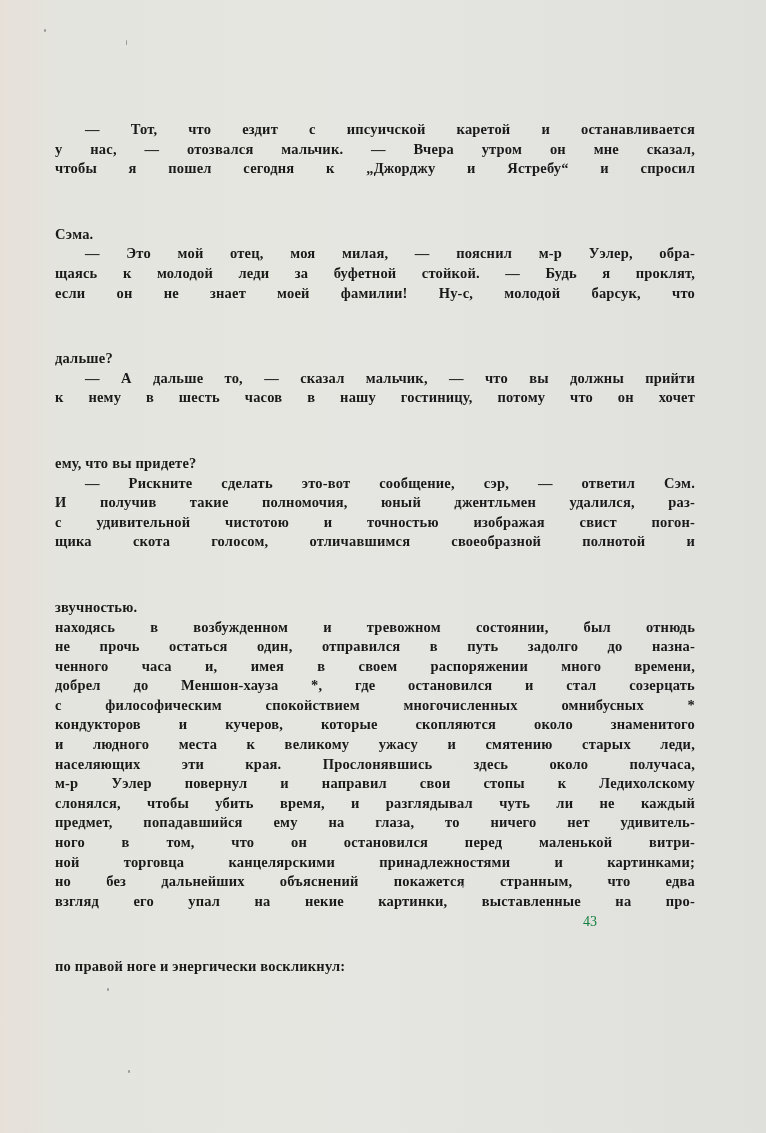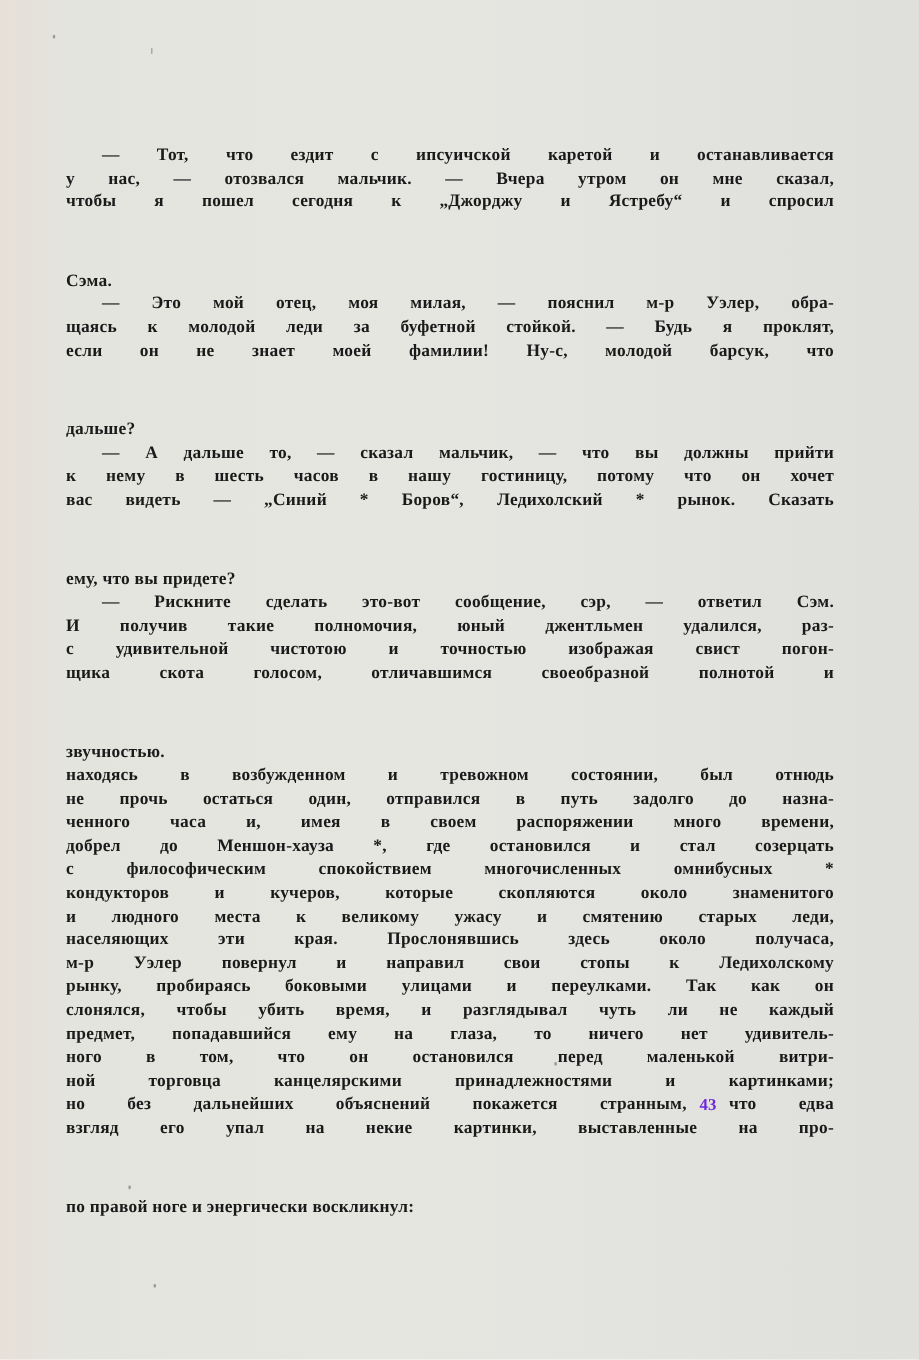--- a/index.html
+++ b/index.html
@@ -98,9 +98,6 @@
       <div class="line">
         <span class="line-inner">к нему в шесть часов в нашу гостиницу, потому что он хочет</span>
       </div>
-      <div class="line">
-        <span class="line-inner">вас видеть — „Синий * Боров“, Ледихолский * рынок. Сказать</span>
-      </div>
       <div class="line last">
         <span class="line-inner">ему, что вы придете?</span>
       </div>

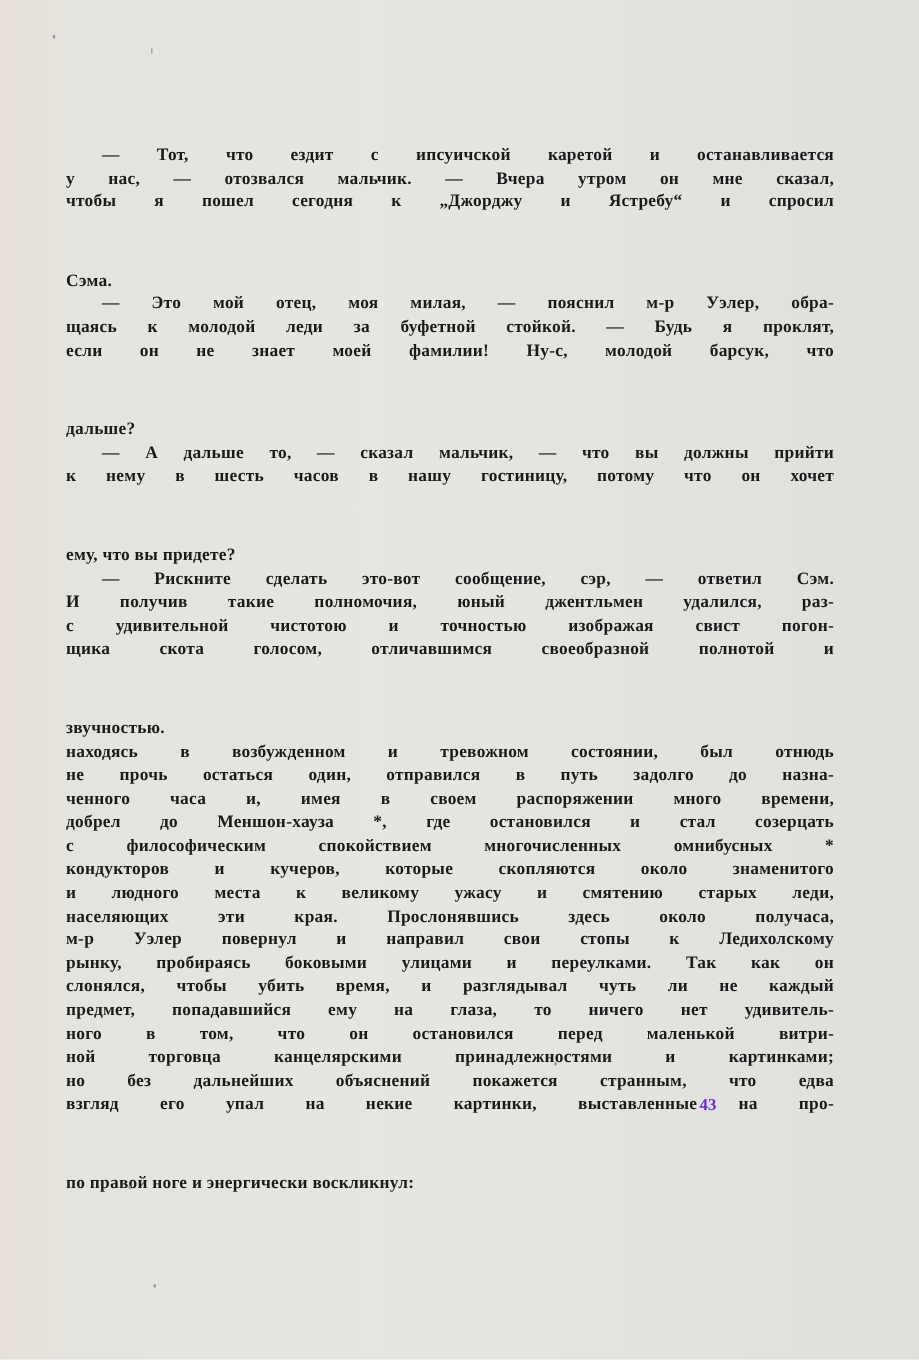--- a/index.html
+++ b/index.html
@@ -144,9 +144,6 @@
         <span class="line-inner">м-р Уэлер повернул и направил свои стопы к Ледихолскому</span>
       </div>
       <div class="line">
-        <span class="line-inner">рынку, пробираясь боковыми улицами и переулками. Так как он</span>
-      </div>
-      <div class="line">
         <span class="line-inner">слонялся, чтобы убить время, и разглядывал чуть ли не каждый</span>
       </div>
       <div class="line">

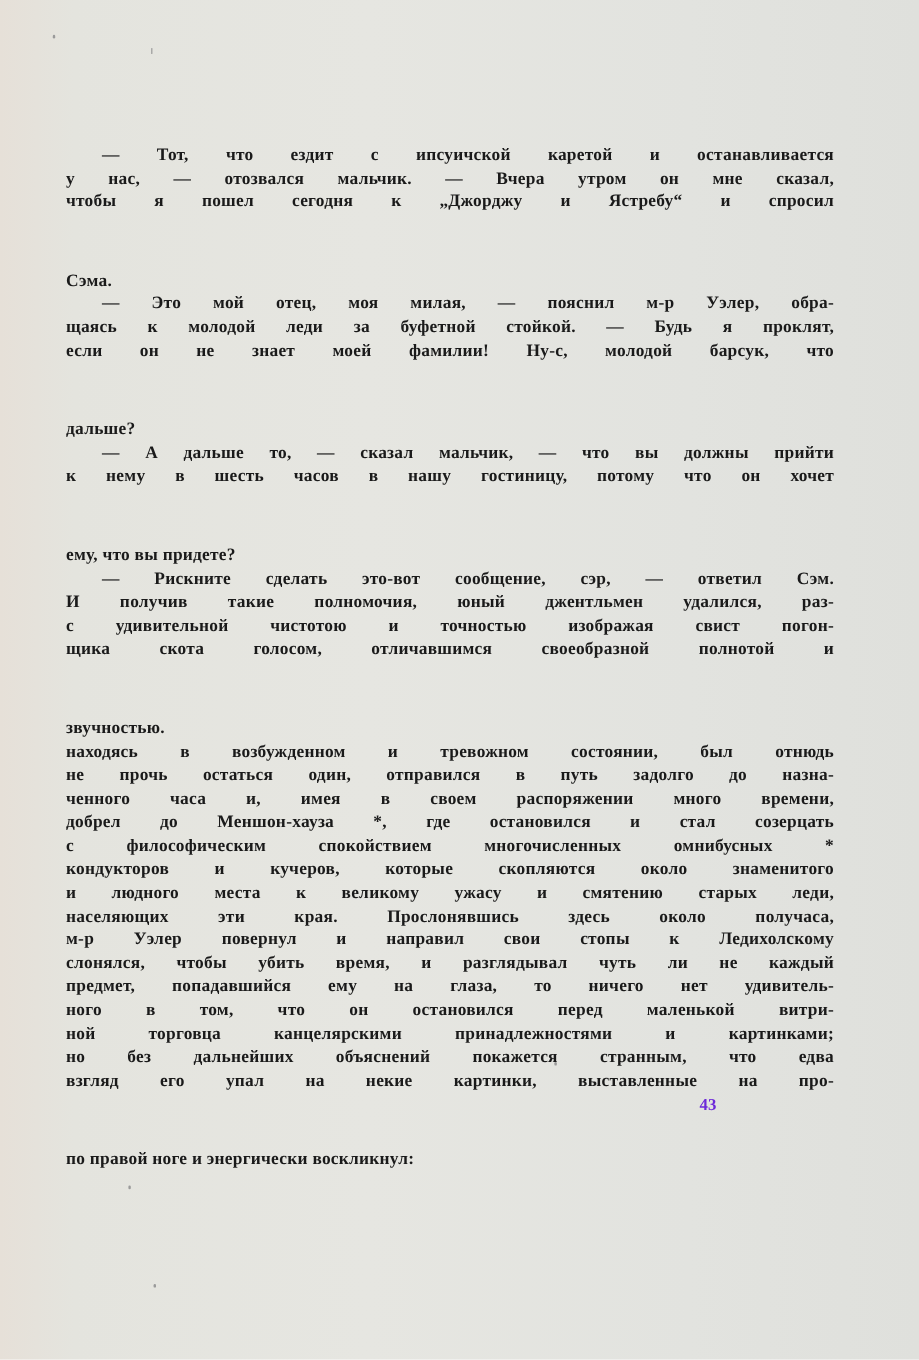--- a/index.html
+++ b/index.html
@@ -53,8 +53,8 @@
     left: 583px;
     top: 914px;
     font-size: 14px;
-    font-weight: 700;
-    color: #6d28d9;
+    font-weight: 400;
+    color: #15803d;
   }
   .speck {
     position: absolute;

